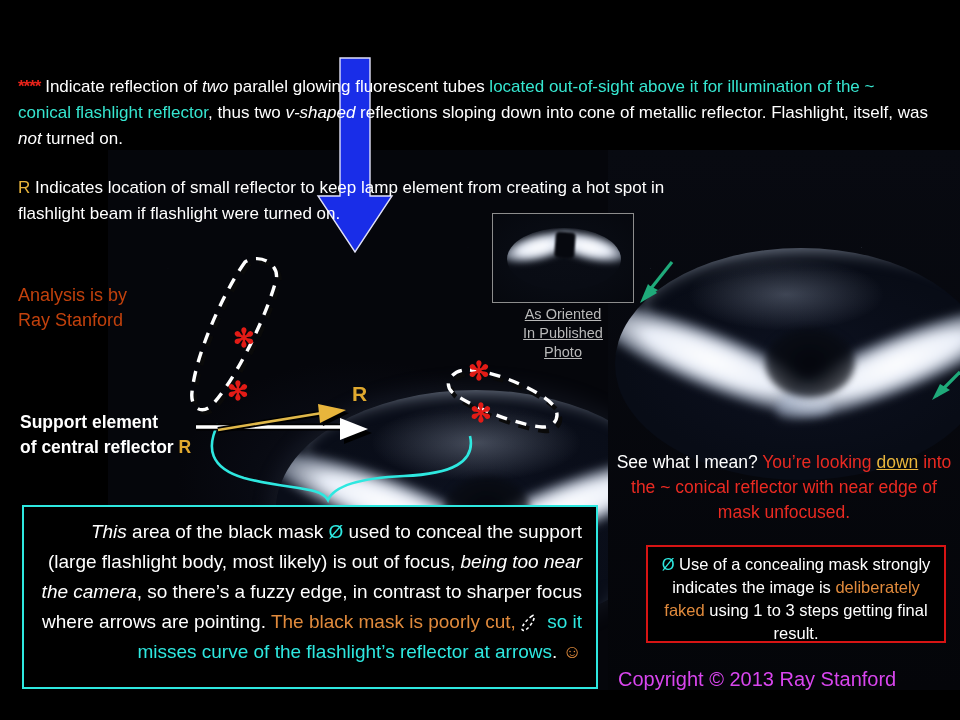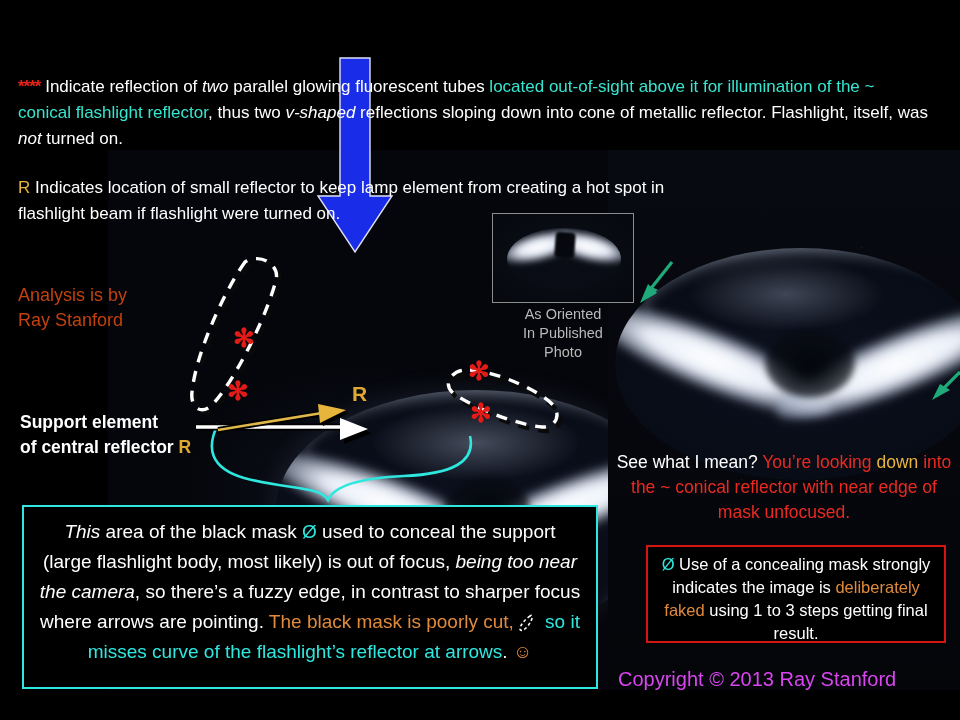--- a/index.html
+++ b/index.html
@@ -126,7 +126,7 @@
   }
   .inset-caption{
     position:absolute;left:492px;top:305px;width:142px;text-align:center;
-    color:#b9b9b9;font-size:14.5px;line-height:19px;
+    color:#b9b9b9;font-size:14.5px;line-height:19px;text-decoration:underline;
   }
 
   

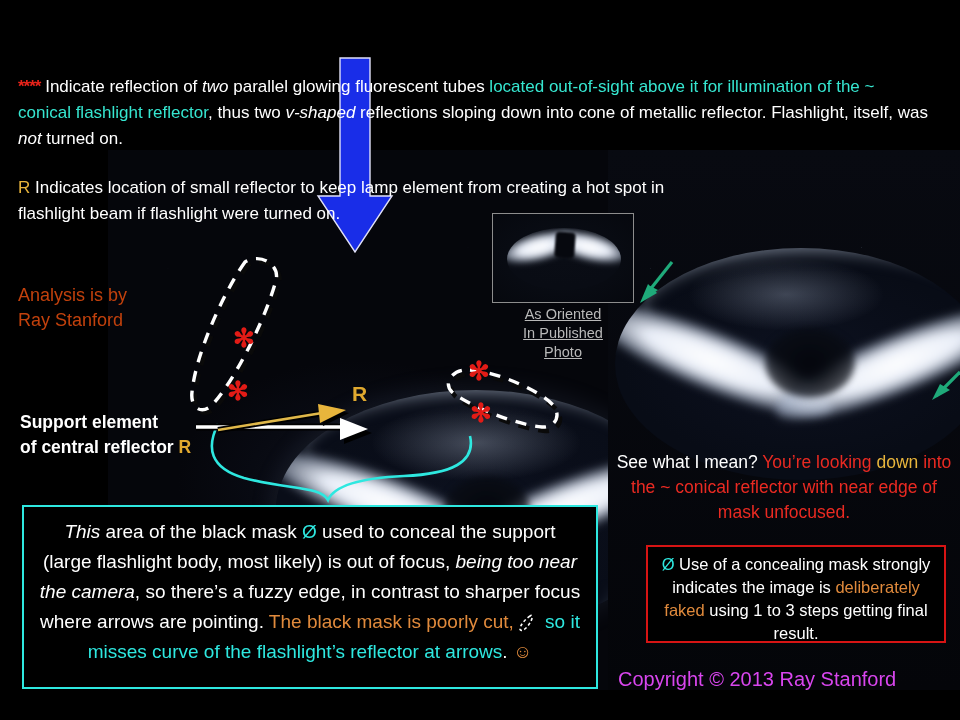--- a/index.html
+++ b/index.html
@@ -135,7 +135,7 @@
     font-size:17.5px;line-height:25px;color:#ea2a22;font-weight:500;
   }
   .right-text .w{color:#ffffff;}
-  .right-text .g{color:#e8b53c;}
+  .right-text .g{color:#e8b53c;text-decoration:underline;}
 
   
   .cyanbox{

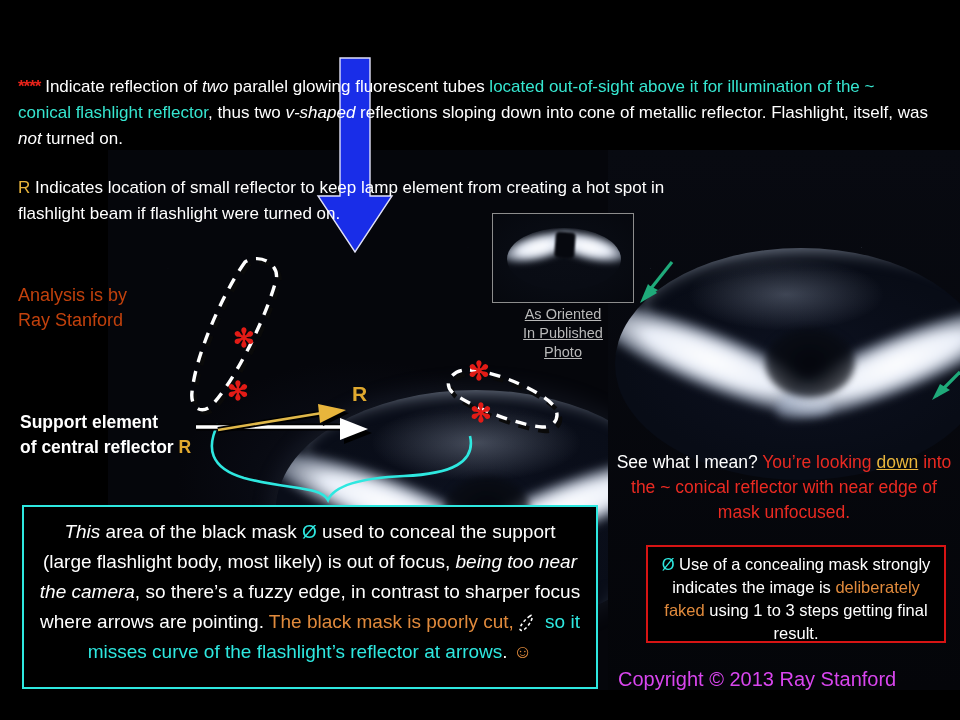--- a/index.html
+++ b/index.html
@@ -141,7 +141,7 @@
   .cyanbox{
     position:absolute;left:22px;top:505px;width:576px;height:184px;
     border:2px solid #2ee8e0;background:#000;box-sizing:border-box;
-    padding:10px 14px;color:#fff;font-size:19px;line-height:30px;text-align:center;
+    padding:10px 14px;color:#fff;font-size:19px;line-height:30px;text-align:right;
   }
   .cyanbox .c{color:#2ee8e0;}
   .cyanbox .o{color:#e08a3c;}

